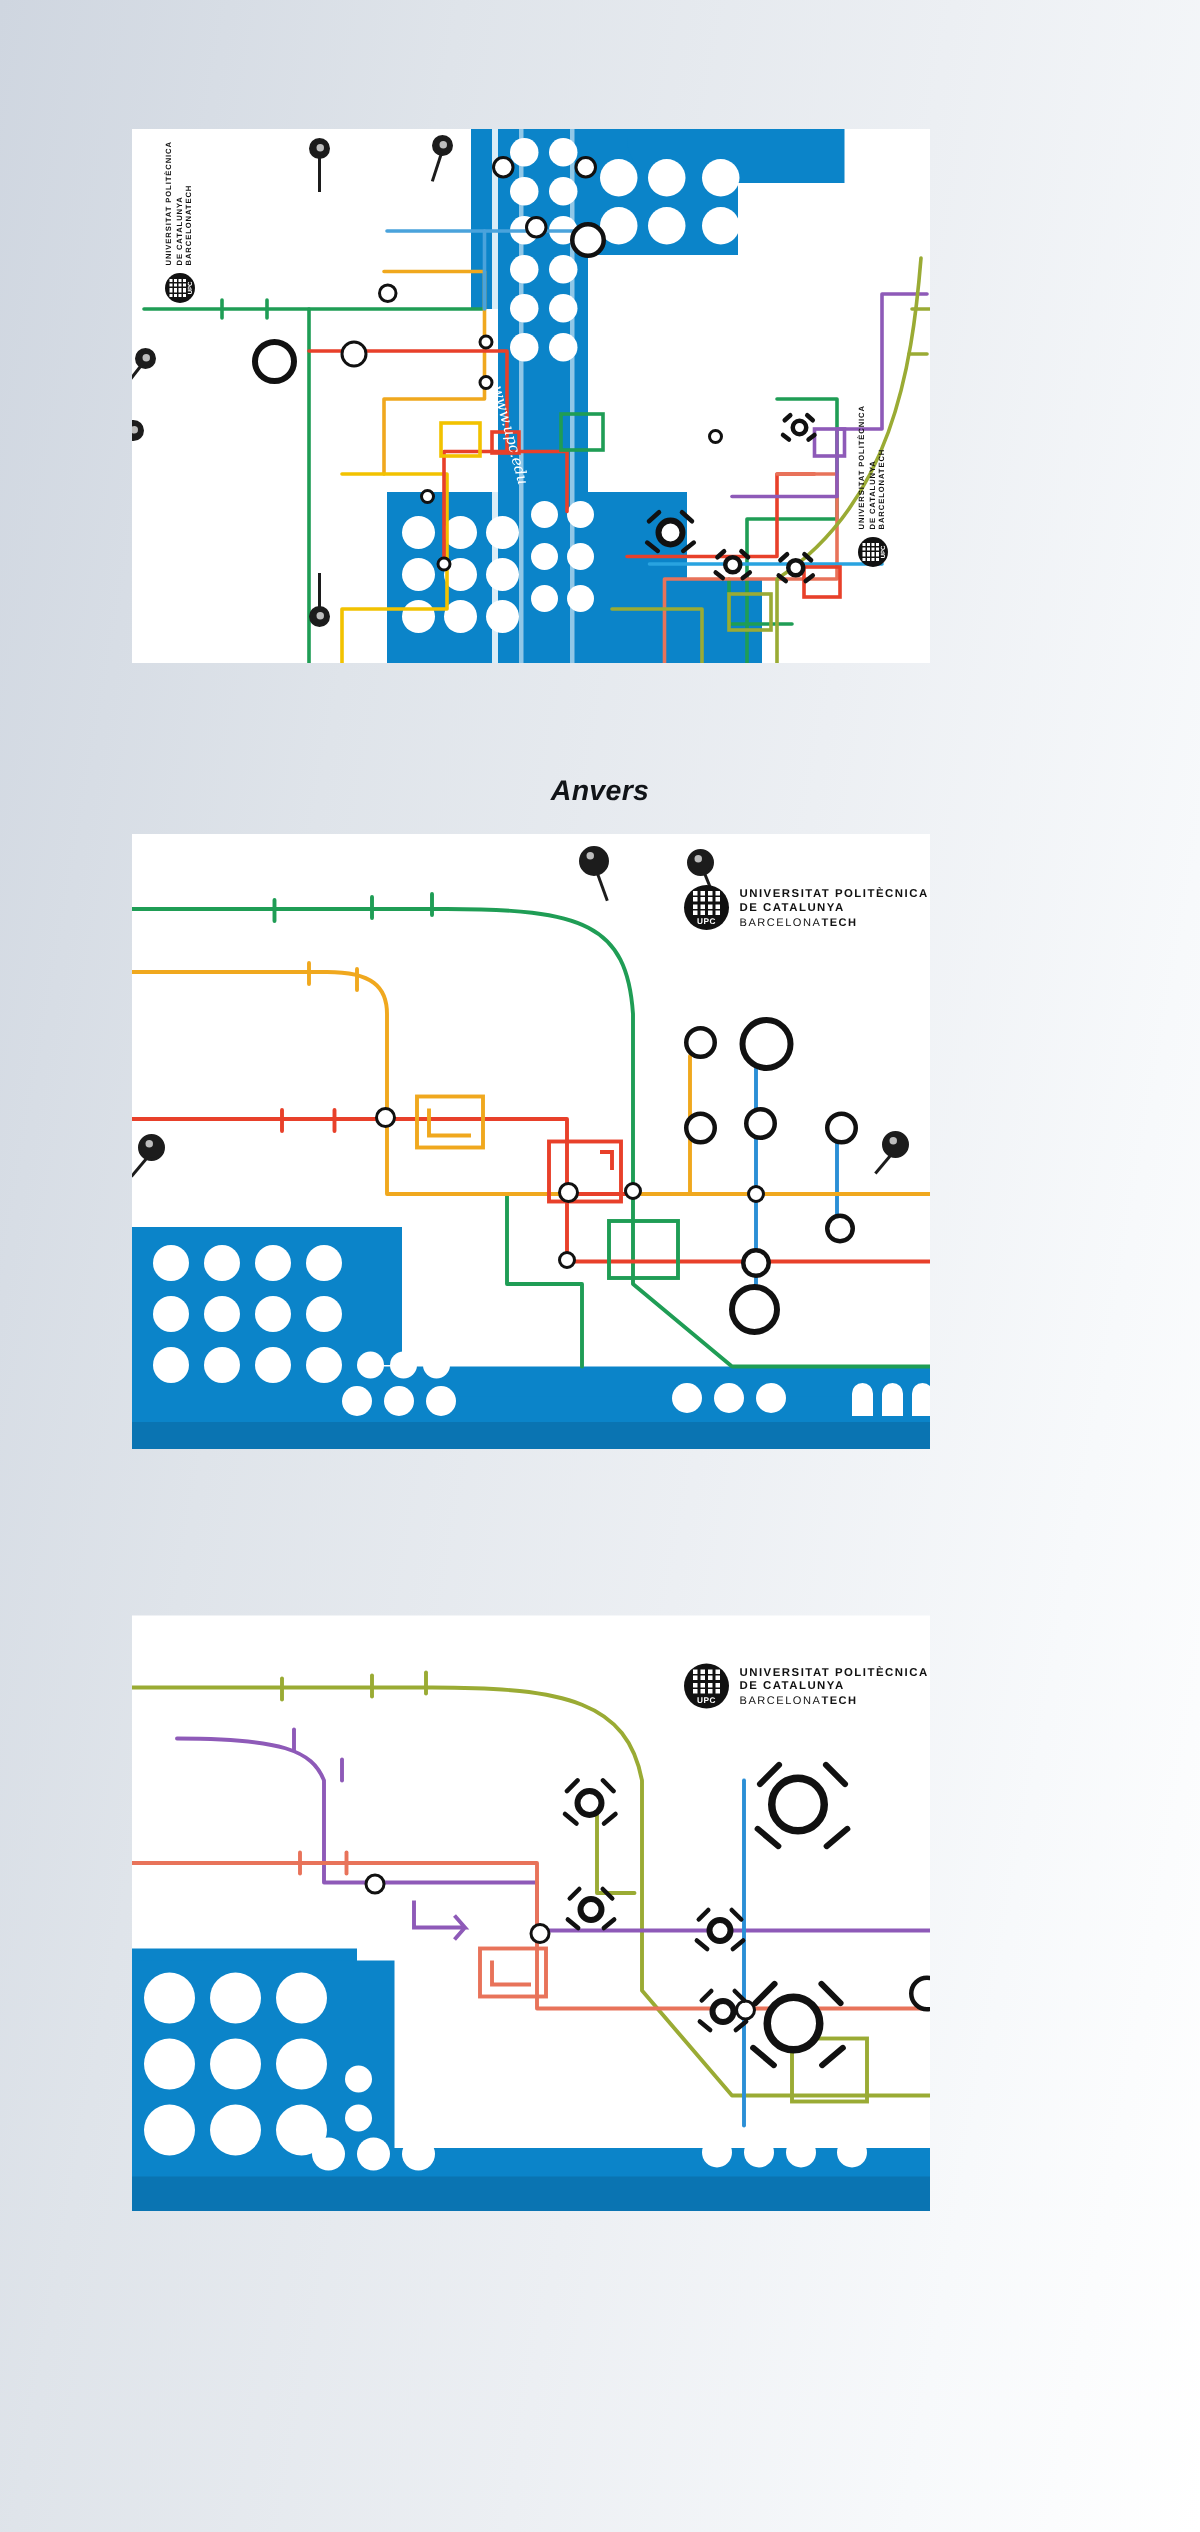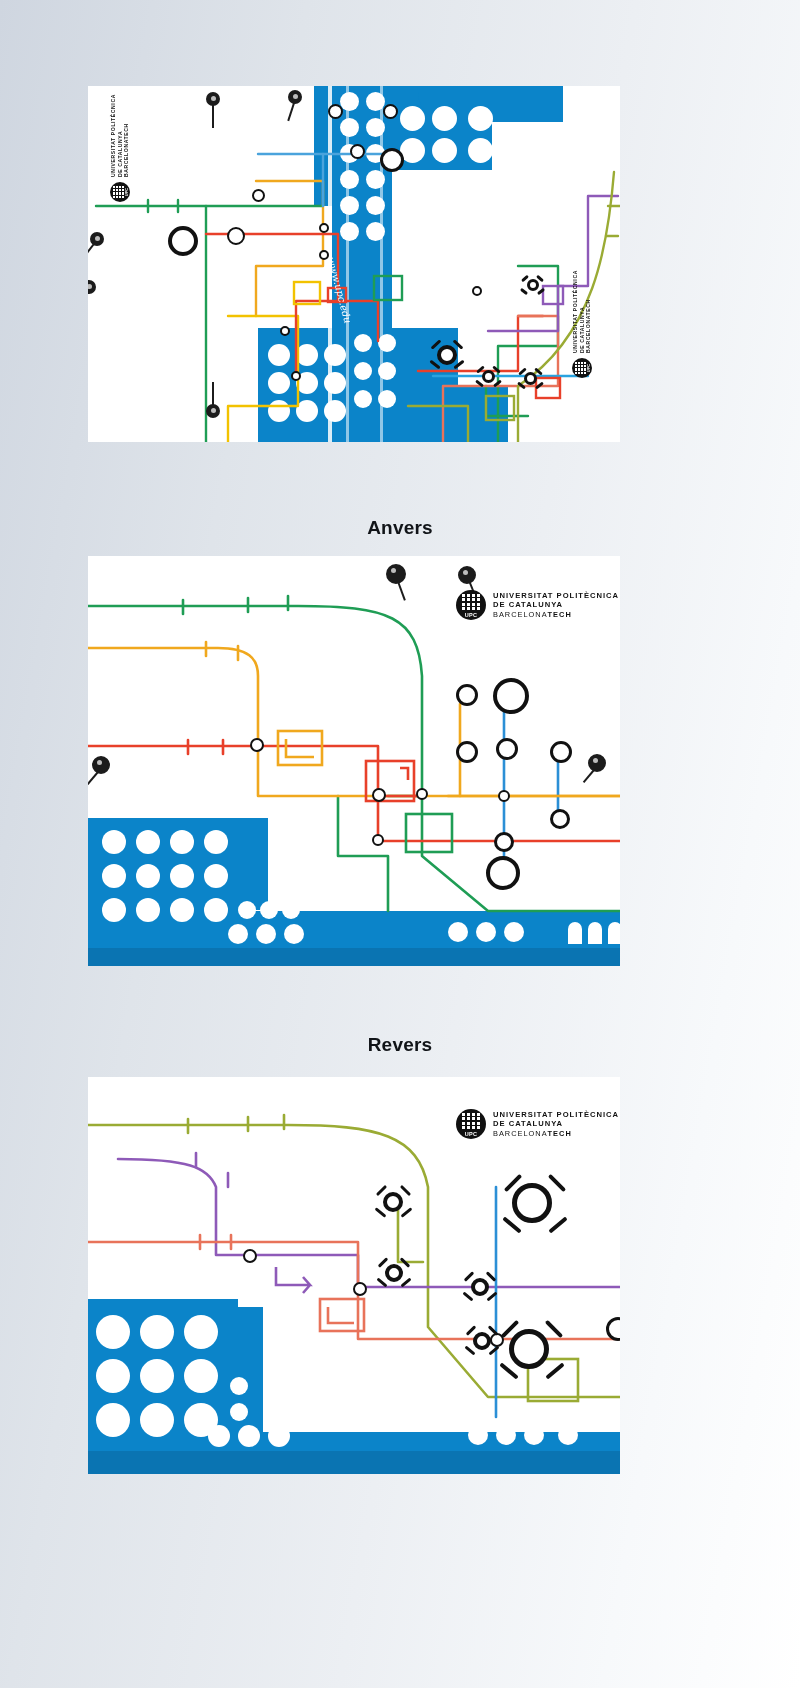--- a/index.html
+++ b/index.html
@@ -314,7 +314,7 @@
     </div>
   </div>
 
-  <div class="section-title" style="position:absolute;left:0;top:517px;width:800px;">Anvers</div>
+  <div class="section-title" style="position:absolute;left:0;top:517px;width:800px;font-style:italic;">Anvers</div>
 
   <div class="board" style="left:88px;top:556px;width:532px;height:410px;">
 

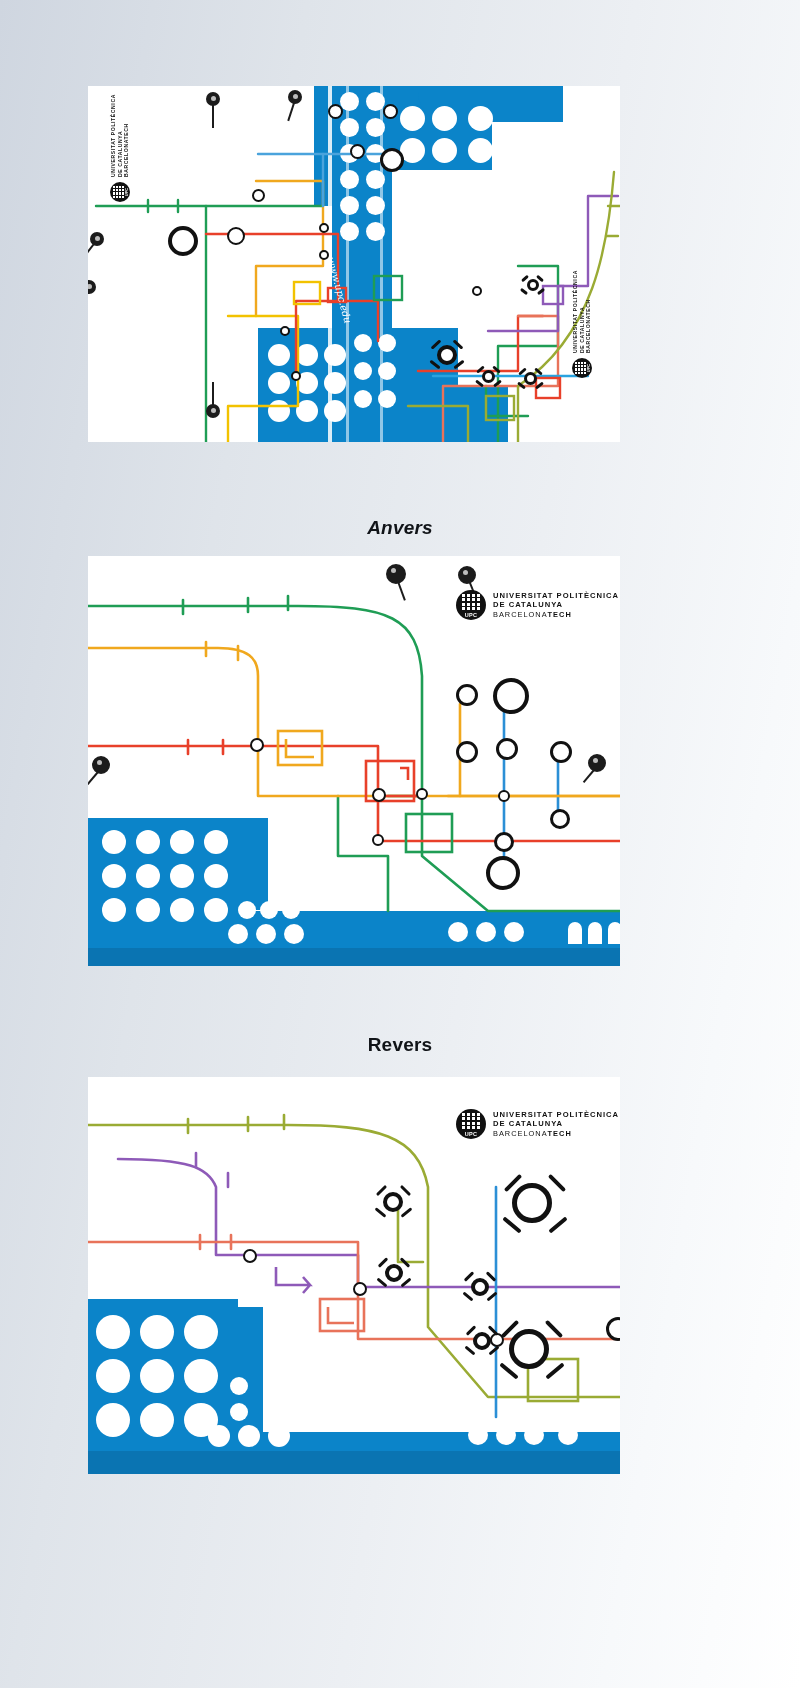--- a/index.html
+++ b/index.html
@@ -452,7 +452,6 @@
     </div>
   </div>
 
-  <div class="section-title" style="position:absolute;left:0;top:1034px;width:800px;">Revers</div>
 
   <div class="board" style="left:88px;top:1077px;width:532px;height:397px;">
 

